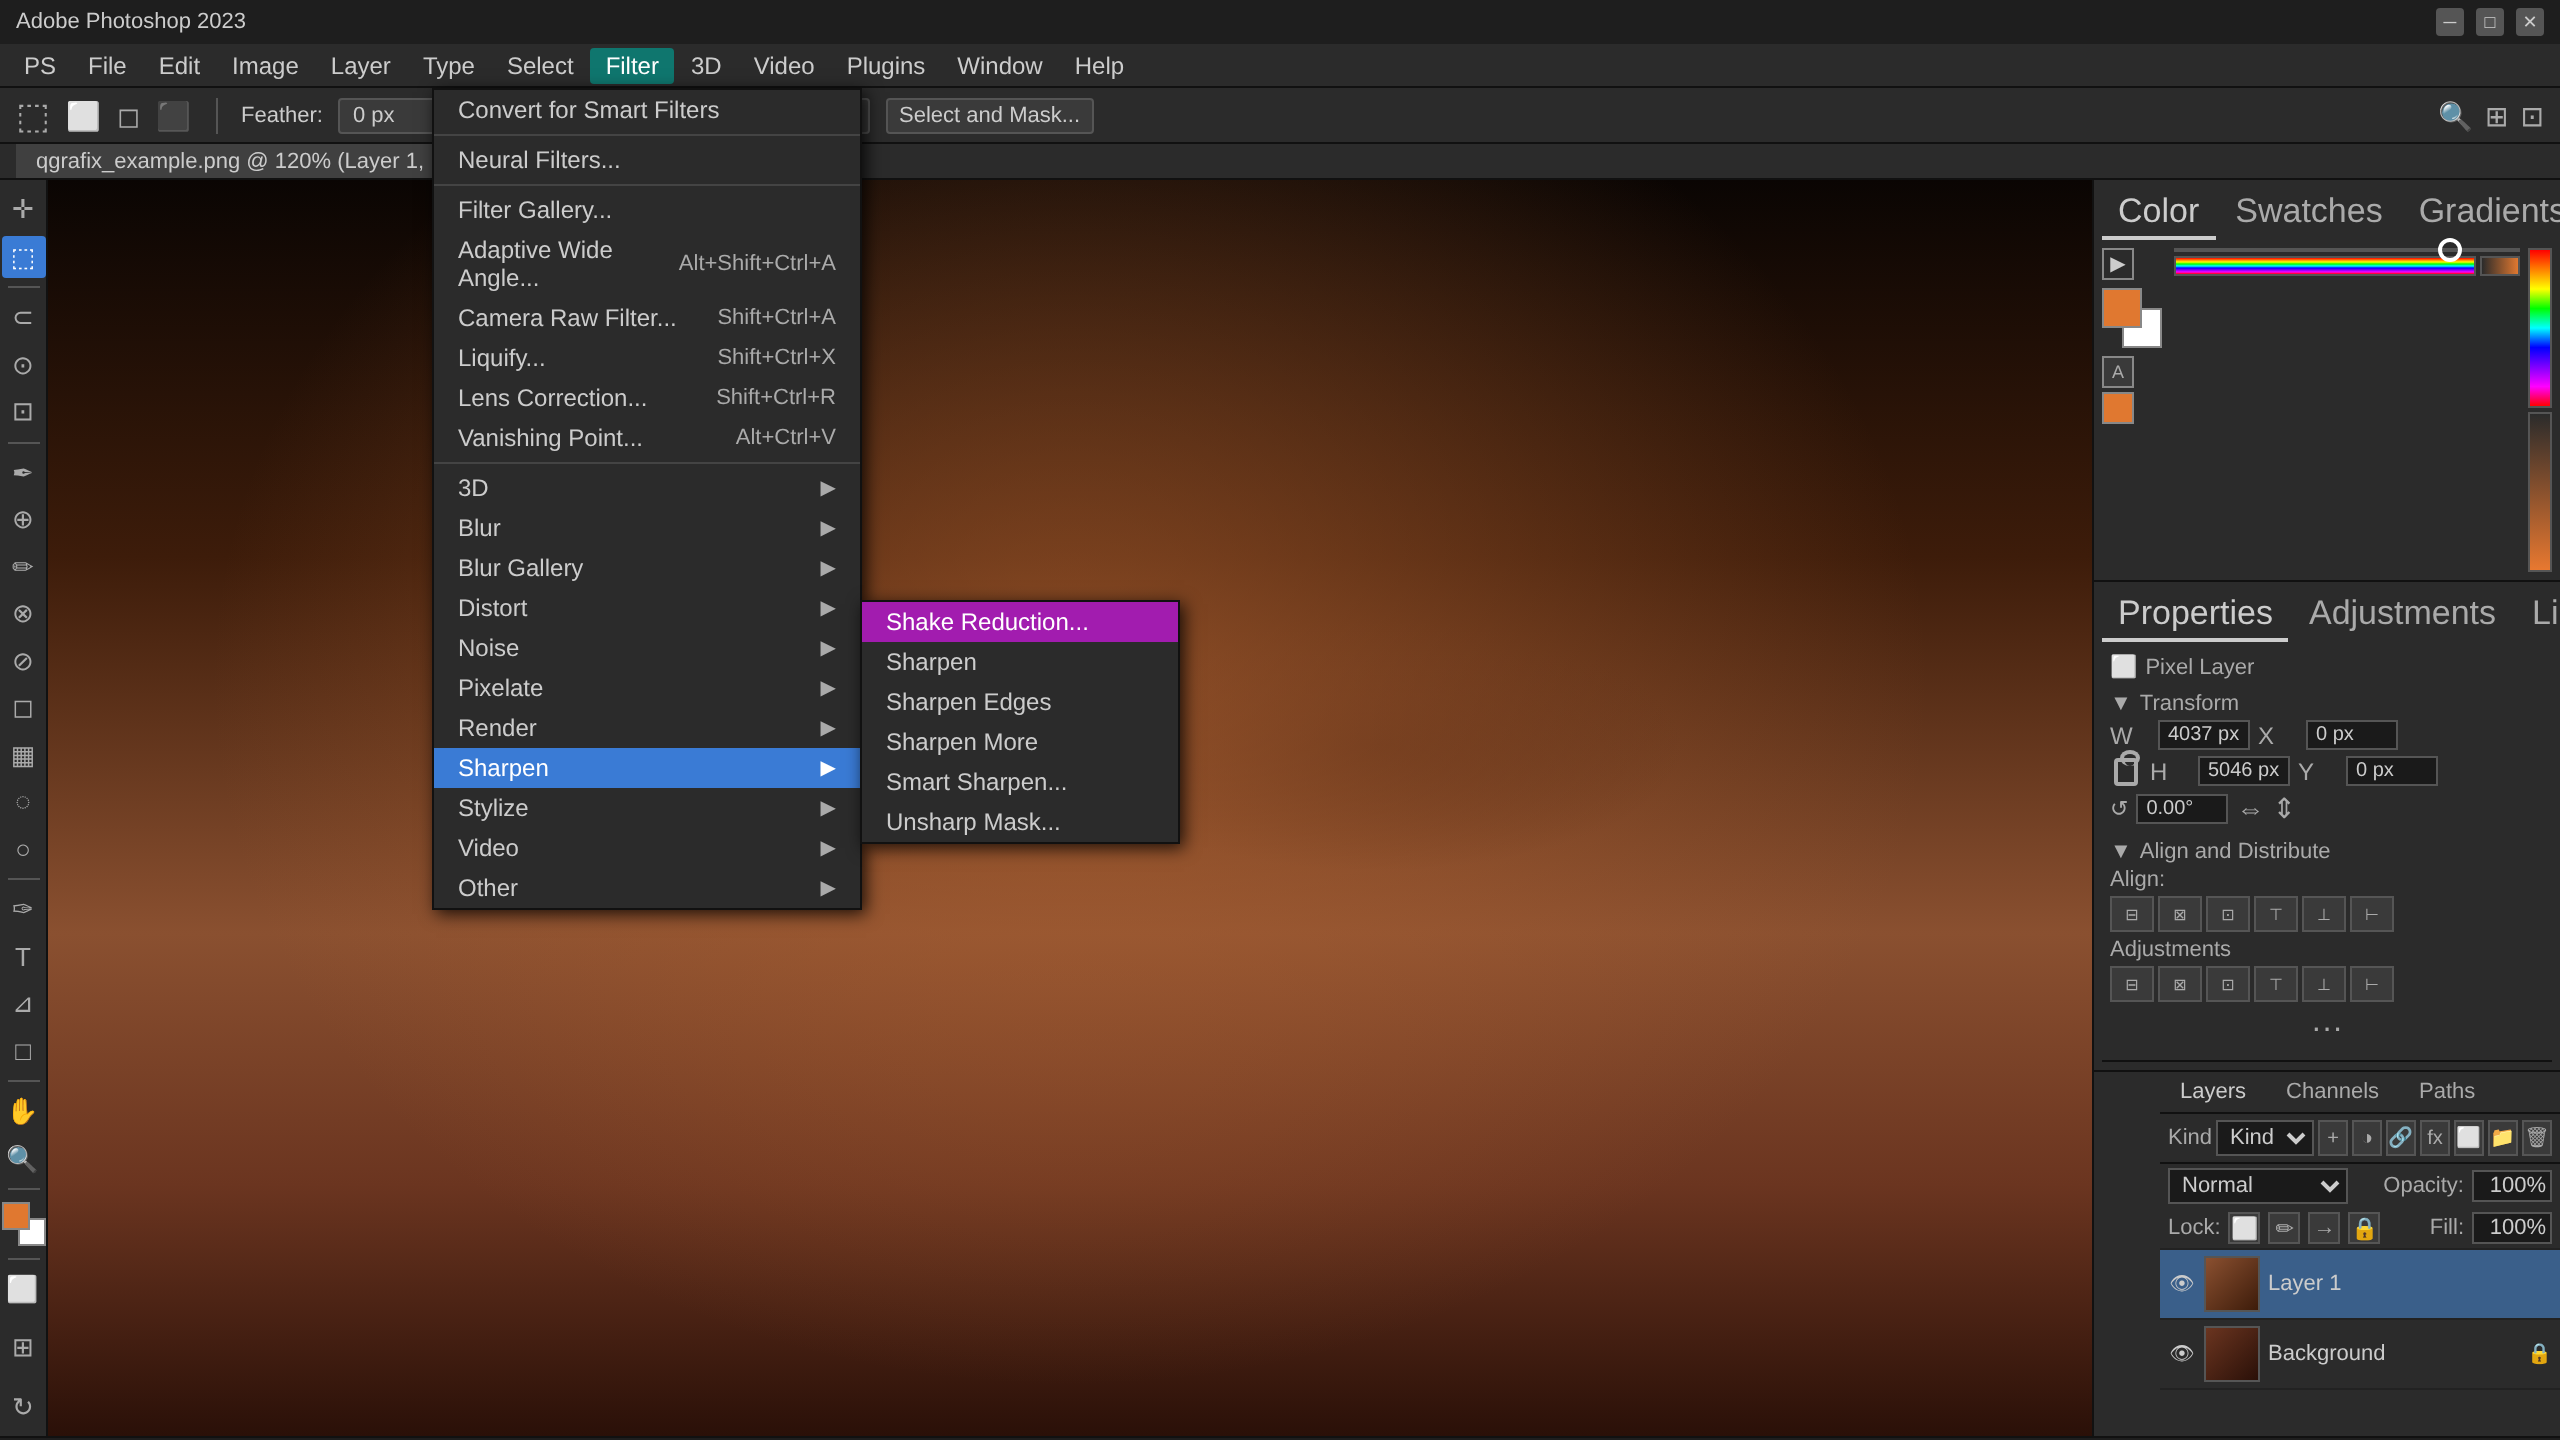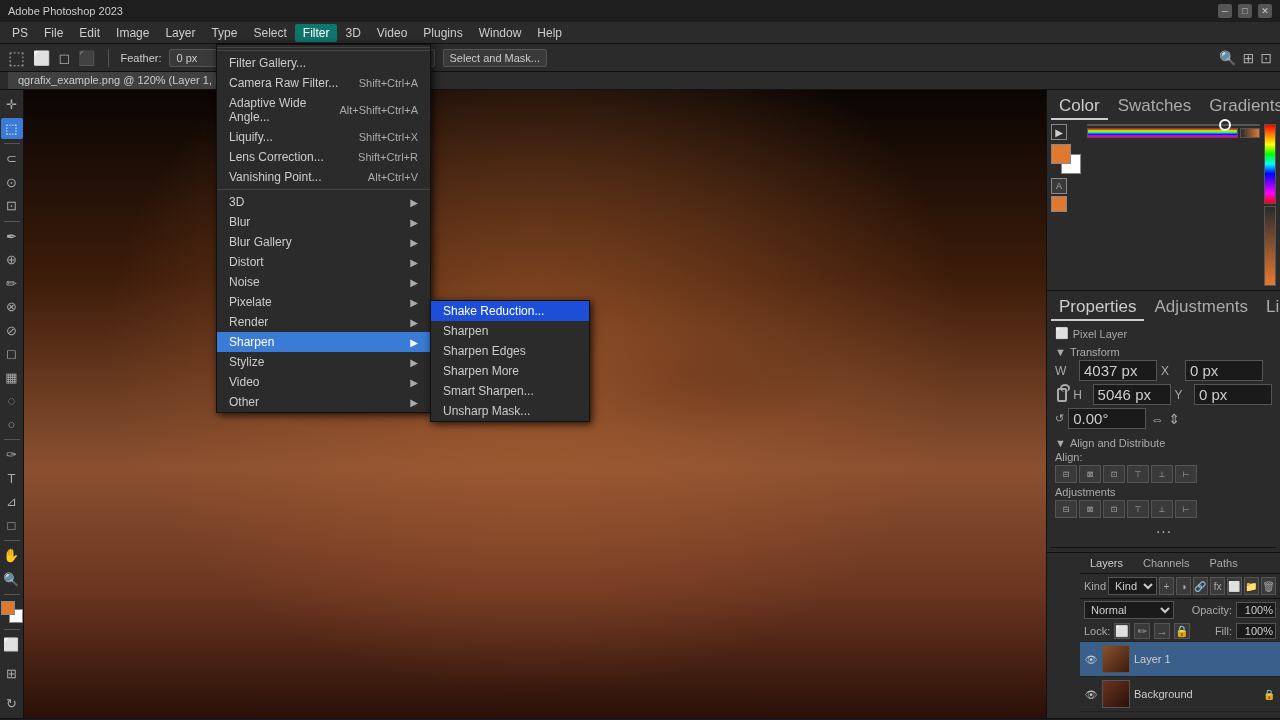--- a/index.html
+++ b/index.html
@@ -693,6 +693,9 @@
 </div>
 
 <div id="filter-menu">
+  <div class="filter-menu-item">
+    <span>Convert for Smart Filters</span>
+  </div>
   <div class="filter-menu-separator"></div>
   <div class="filter-menu-separator"></div>
   <div class="filter-menu-item">

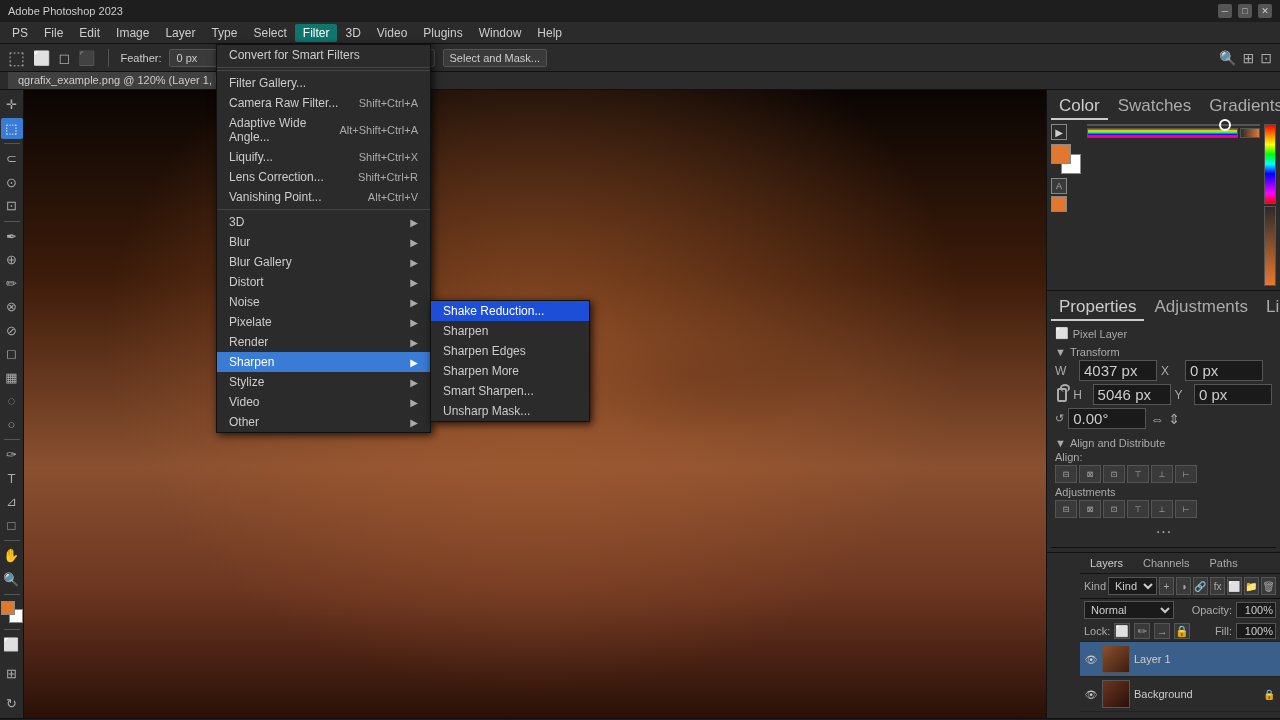--- a/index.html
+++ b/index.html
@@ -697,6 +697,9 @@
     <span>Convert for Smart Filters</span>
   </div>
   <div class="filter-menu-separator"></div>
+  <div class="filter-menu-item">
+    <span>Neural Filters...</span>
+  </div>
   <div class="filter-menu-separator"></div>
   <div class="filter-menu-item">
     <span>Filter Gallery...</span>

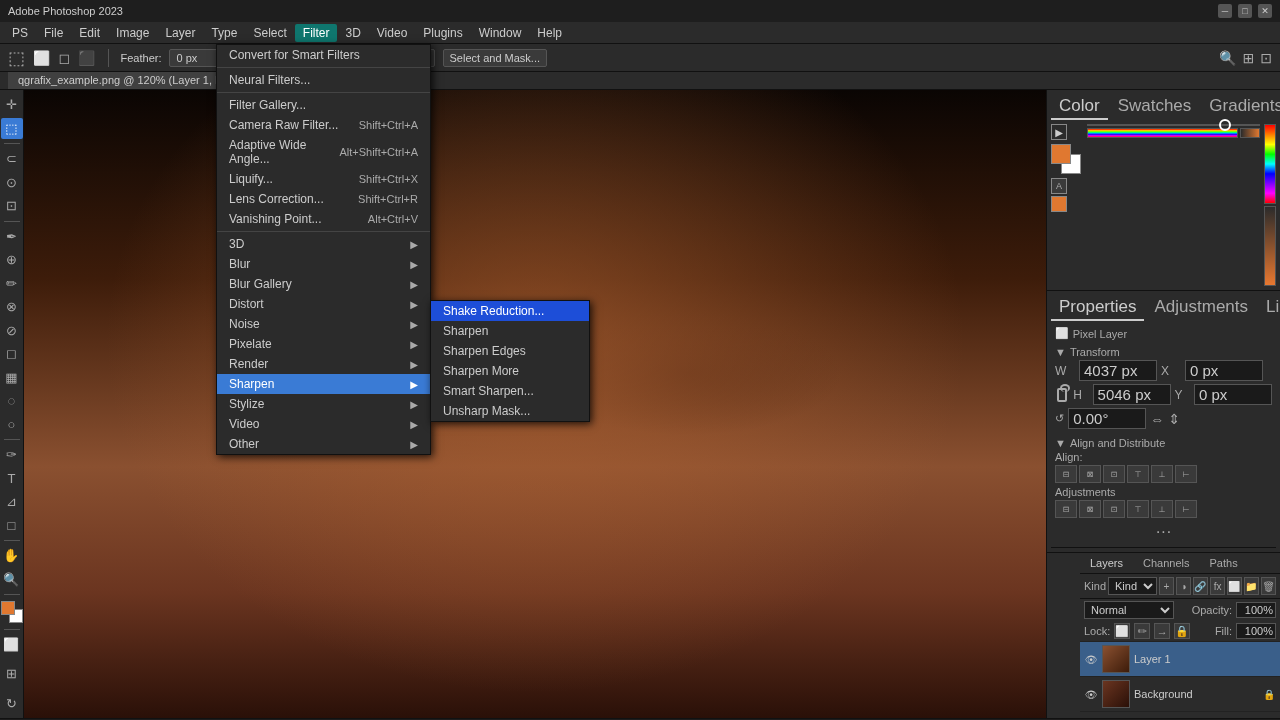--- a/index.html
+++ b/index.html
@@ -705,12 +705,12 @@
     <span>Filter Gallery...</span>
   </div>
   <div class="filter-menu-item">
+    <span>Adaptive Wide Angle...</span>
+    <span class="menu-shortcut">Alt+Shift+Ctrl+A</span>
+  </div>
+  <div class="filter-menu-item">
     <span>Camera Raw Filter...</span>
     <span class="menu-shortcut">Shift+Ctrl+A</span>
-  </div>
-  <div class="filter-menu-item">
-    <span>Adaptive Wide Angle...</span>
-    <span class="menu-shortcut">Alt+Shift+Ctrl+A</span>
   </div>
   <div class="filter-menu-item">
     <span>Liquify...</span>

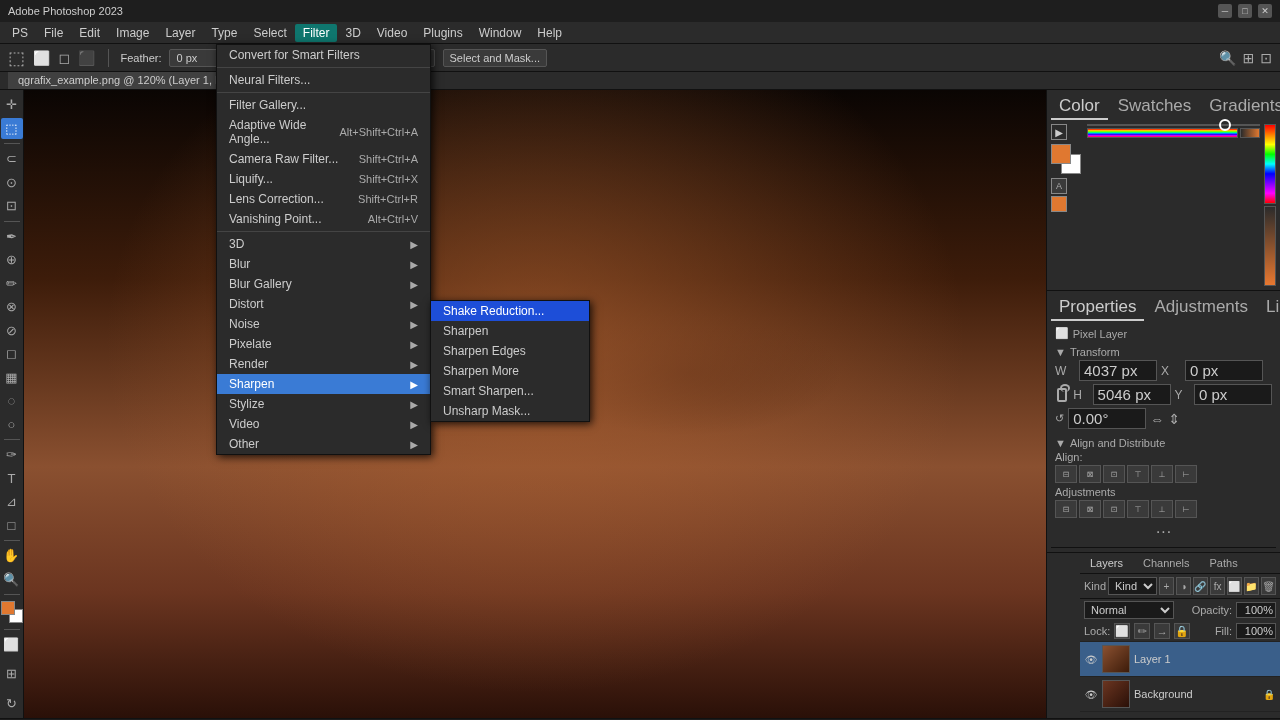--- a/index.html
+++ b/index.html
@@ -399,7 +399,7 @@
       color: #ccc;
       cursor: pointer;
     }
-    .sharpen-item.highlighted { background: #1d4ed8; color: white; }
+    .sharpen-item.highlighted { background: #a21caf; color: white; }
 
     
     #canvas-tab {

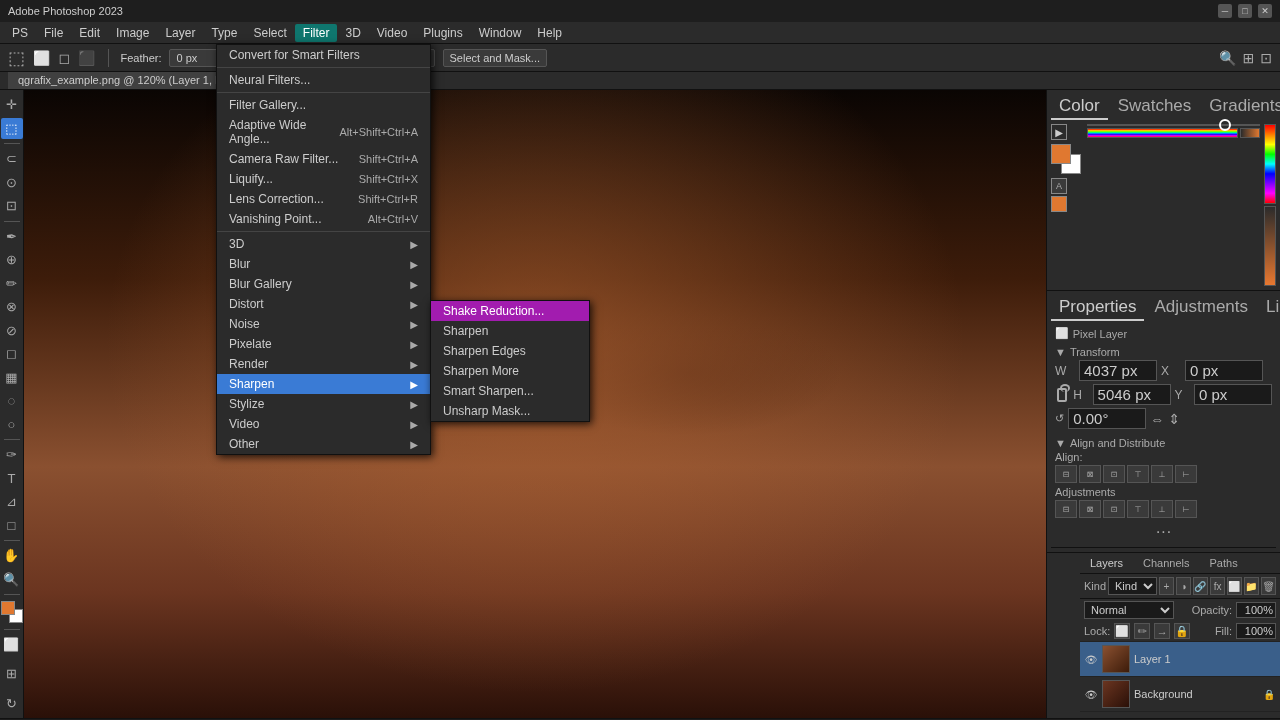--- a/index.html
+++ b/index.html
@@ -209,8 +209,8 @@
       border: 1px solid #555;
       color: #ccc;
       padding: 1px 4px;
-      font-size: 15px;
-      width: 78px;
+      font-size: 10px;
+      width: 46px;
     }
     .lock-icon-small {
       width: 12px; height: 14px;

